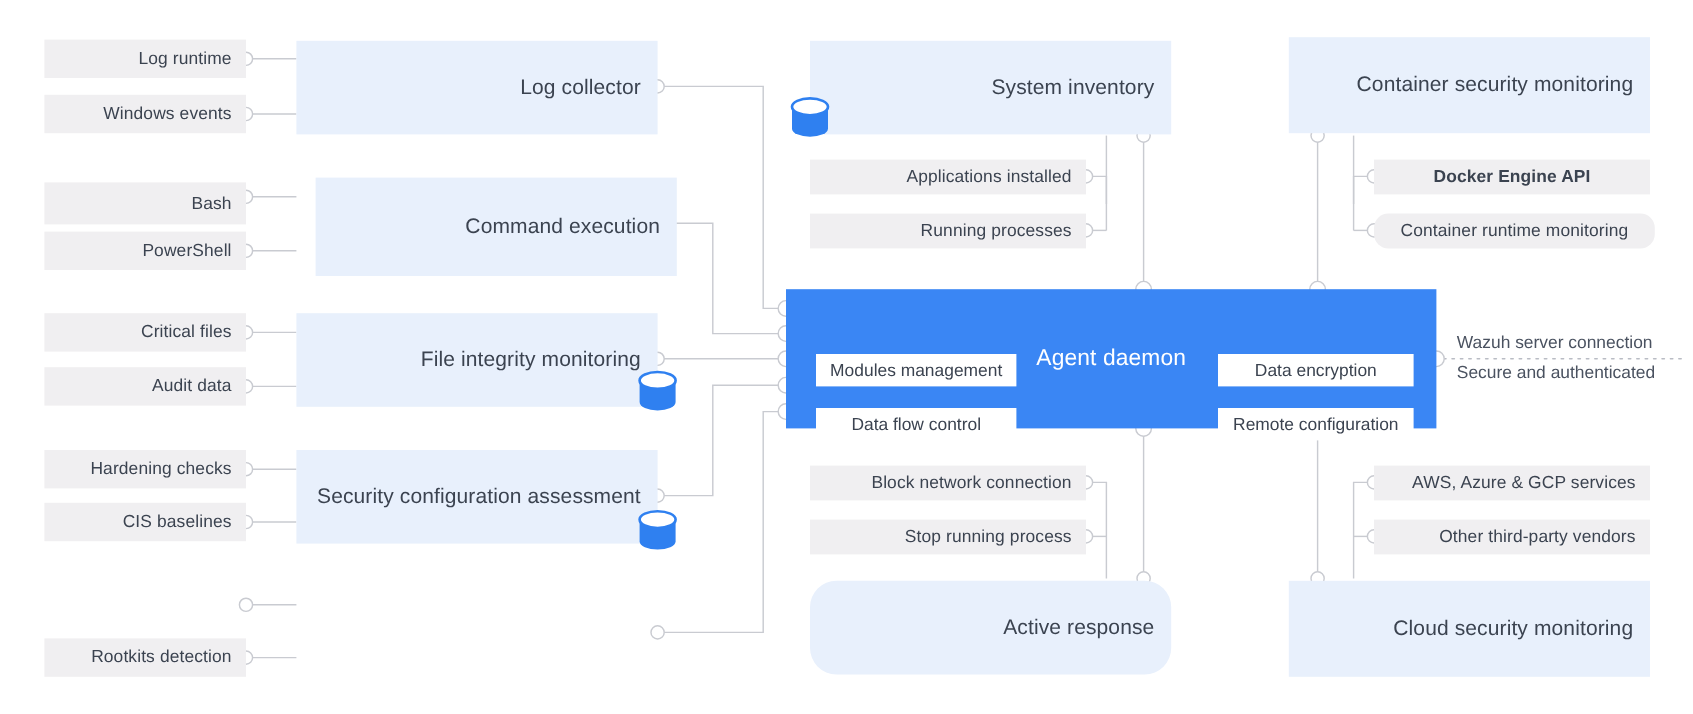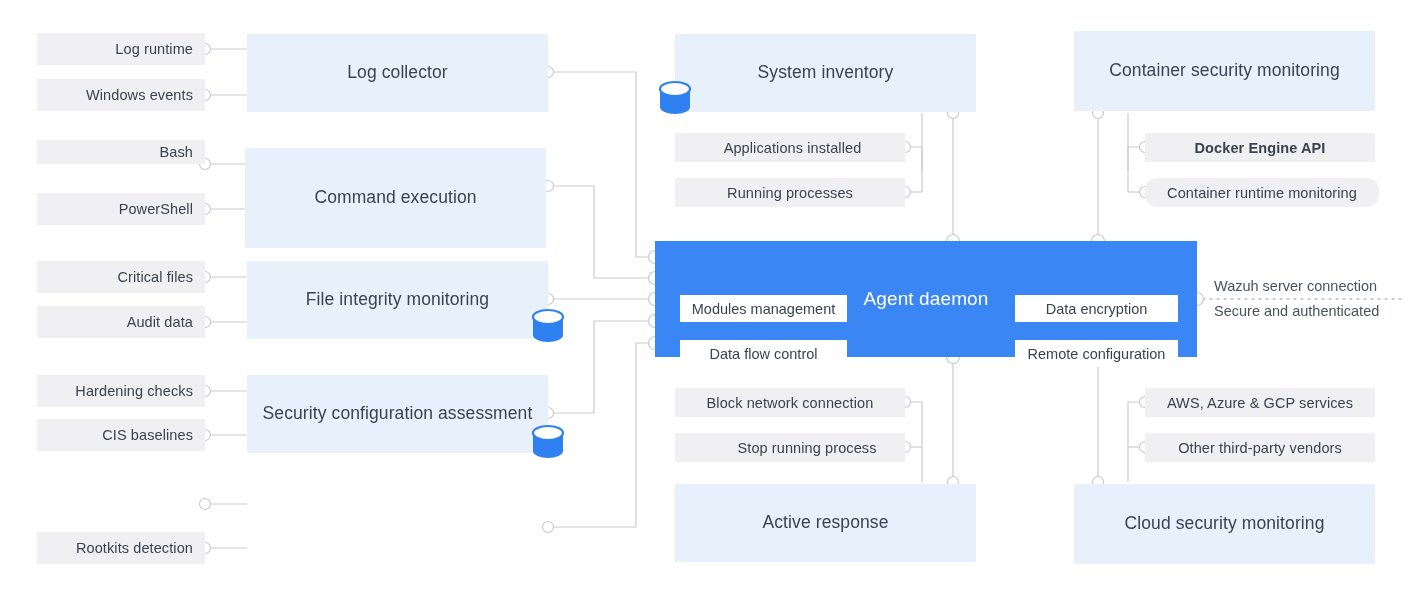--- a/index.html
+++ b/index.html
@@ -25,7 +25,7 @@
     box-sizing:border-box;
     display:flex;
     align-items:center;
-    justify-content:center;
+    justify-content:flex-end;
     text-align:center;
   }
   

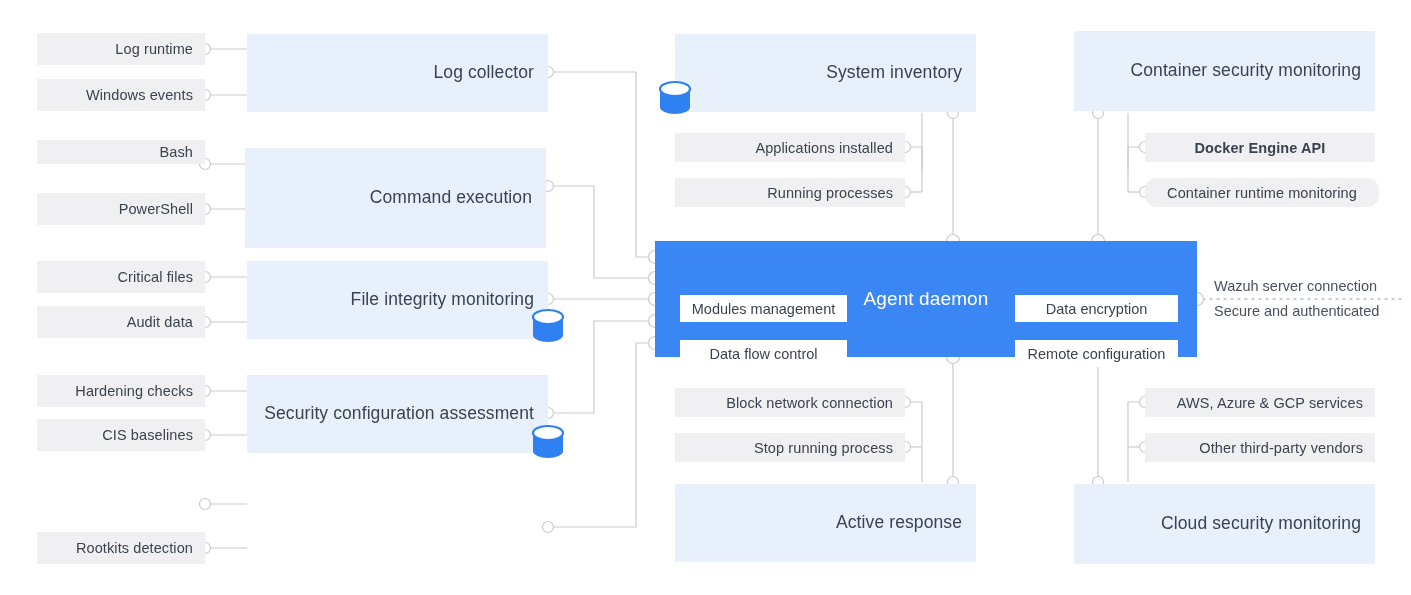--- a/index.html
+++ b/index.html
@@ -198,7 +198,7 @@
     <span>Windows events</span>
   </div>
 
-  <div class="node pill right-al" style="left:37px;top:140px;width:168px;height:24px;">
+  <div class="node pill right-al" style="left:37px;top:152px;width:168px;height:35px;">
     <span>Bash</span>
   </div>
   <div class="node pill right-al" style="left:37px;top:193px;width:168px;height:32px;">

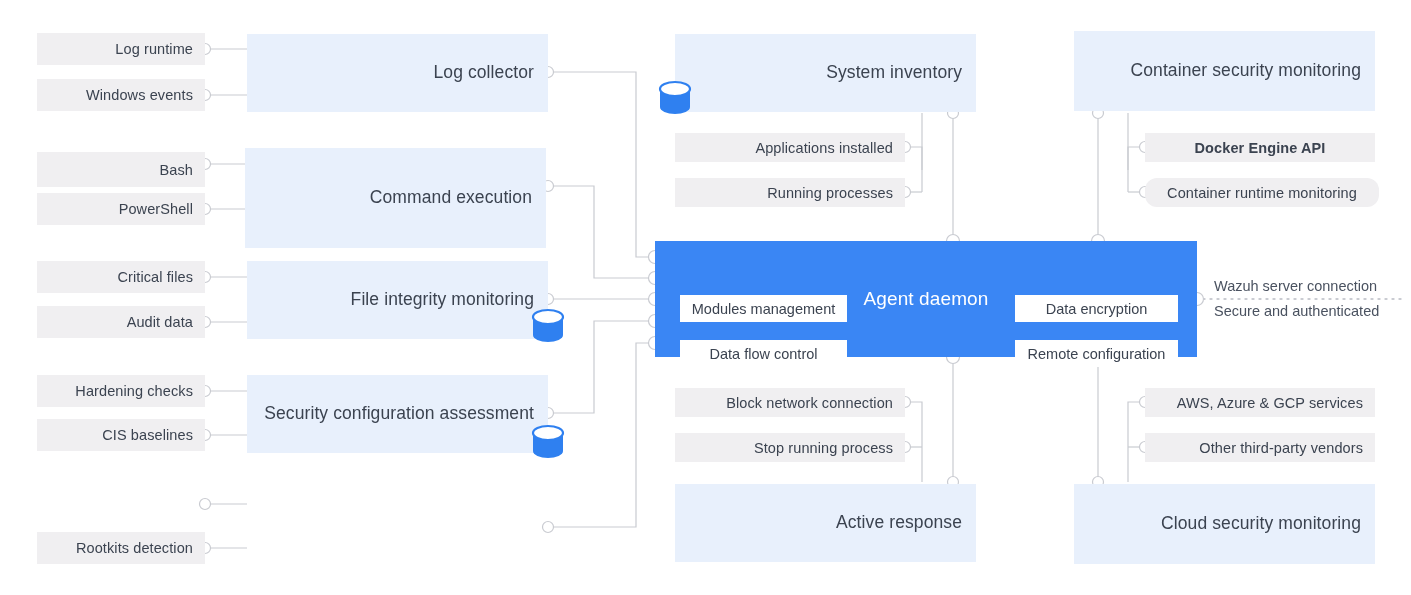--- a/index.html
+++ b/index.html
@@ -226,7 +226,7 @@
   <div class="node panel" style="left:247px;top:34px;width:301px;height:78px;">
     <span>Log collector</span>
   </div>
-  <div class="node panel" style="left:245px;top:148px;width:301px;height:100px;">
+  <div class="node panel" style="left:263px;top:148px;width:301px;height:82px;">
     <span>Command execution</span>
   </div>
   <div class="node panel" style="left:247px;top:261px;width:301px;height:78px;">

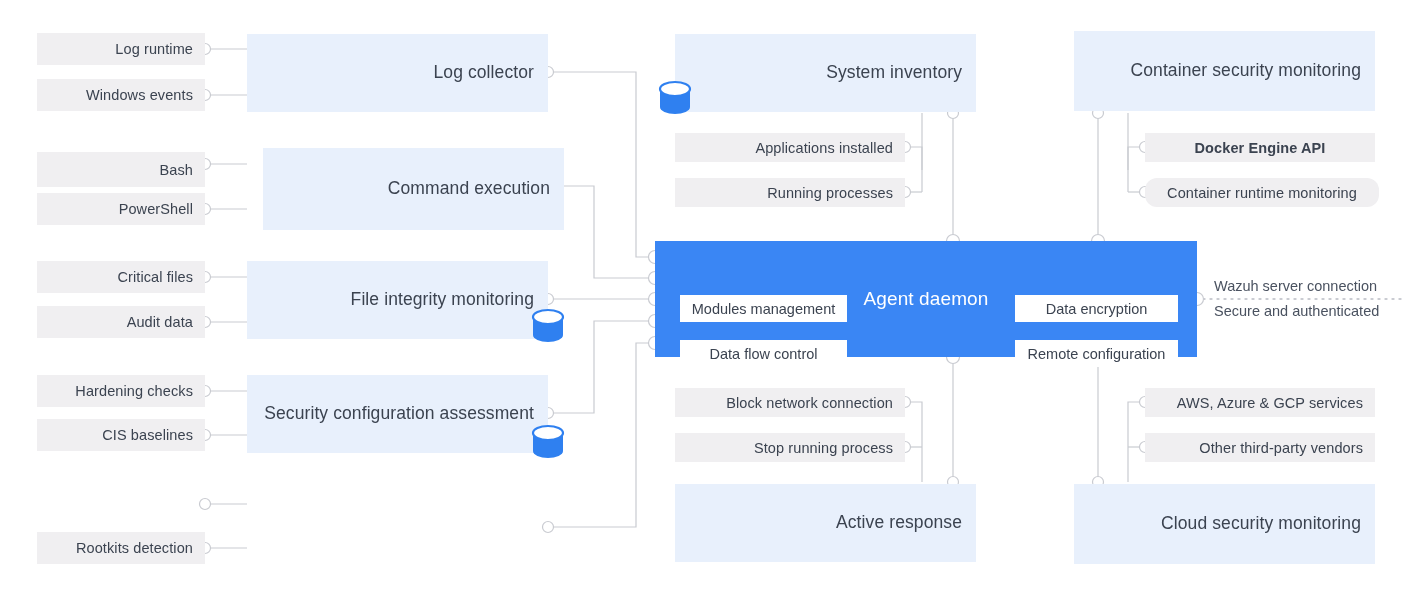--- a/index.html
+++ b/index.html
@@ -252,7 +252,7 @@
   <div class="node pill" style="left:675px;top:433px;width:230px;height:29px;padding-left:46px;">
     <span>Stop running process</span>
   </div>
-  <div class="node panel" style="left:675px;top:484px;width:301px;height:78px;">
+  <div class="node panel" style="left:675px;top:484px;width:301px;height:78px;border-radius:22px;">
     <span>Active response</span>
   </div>
 

